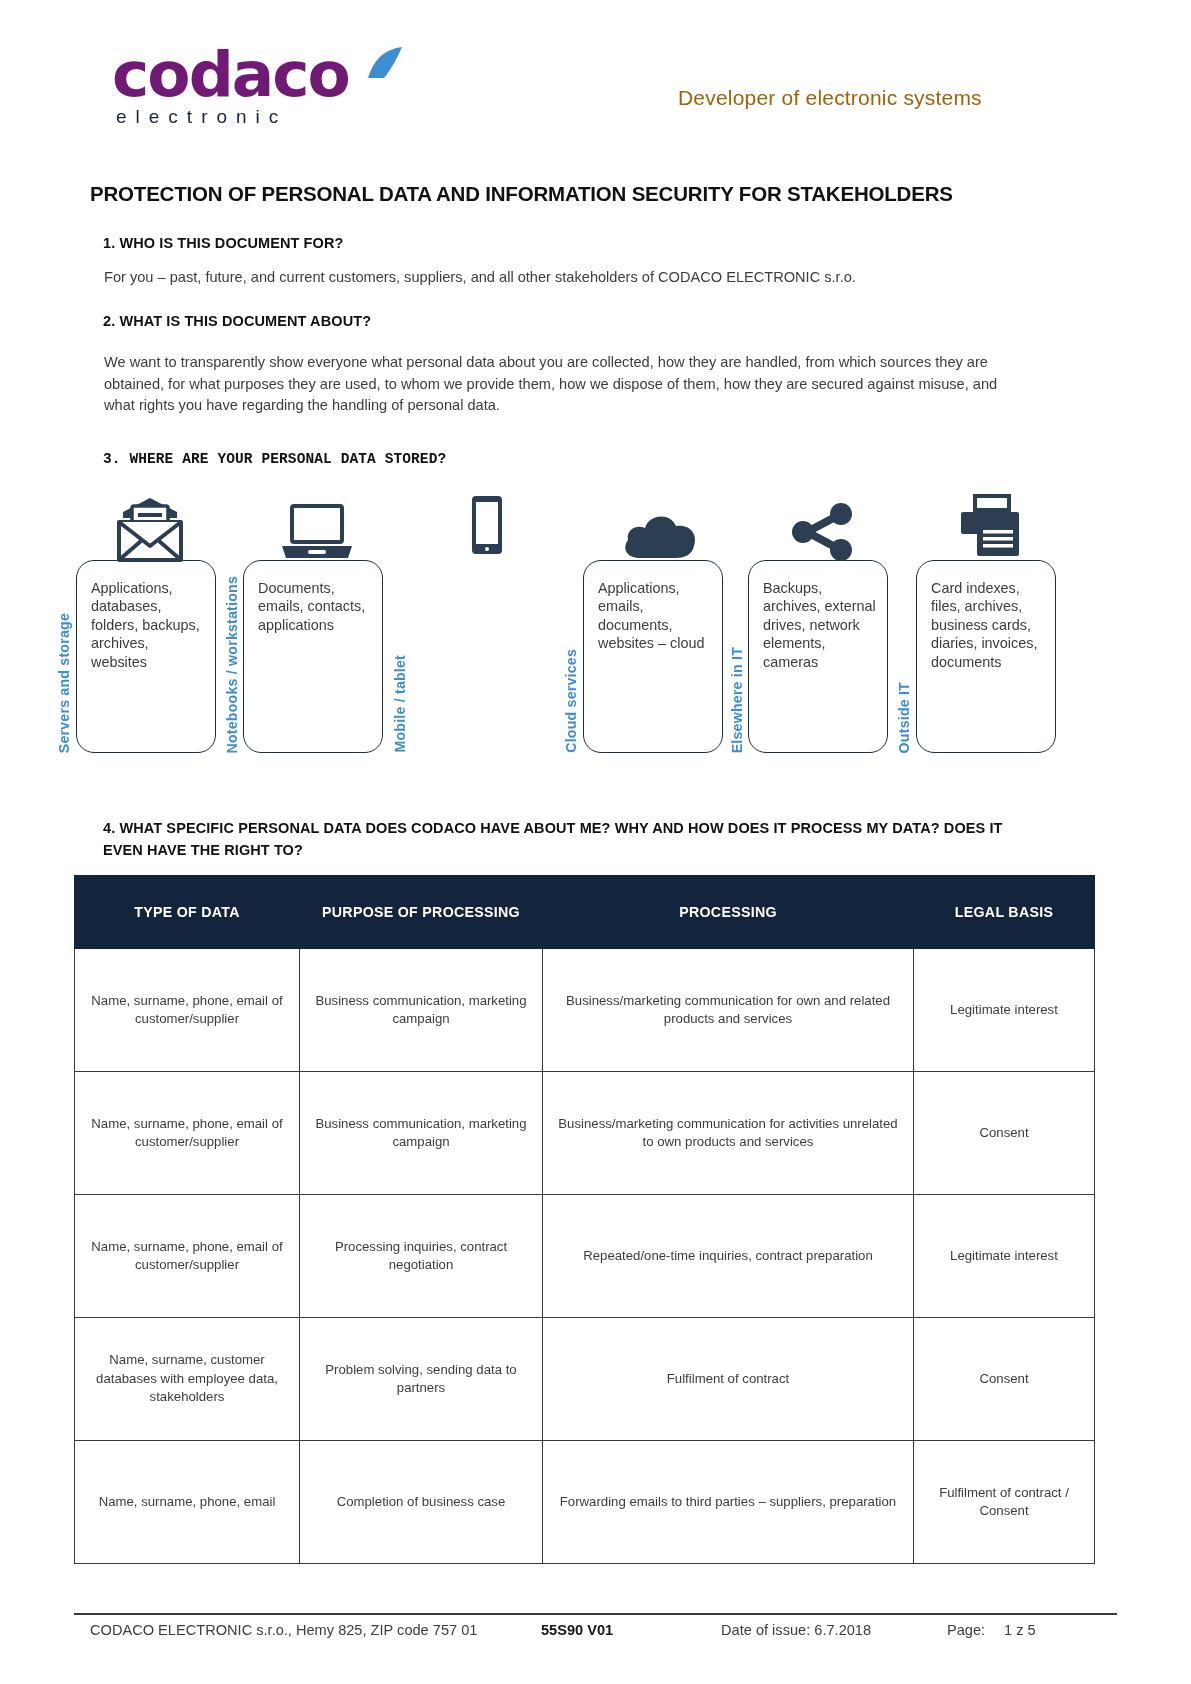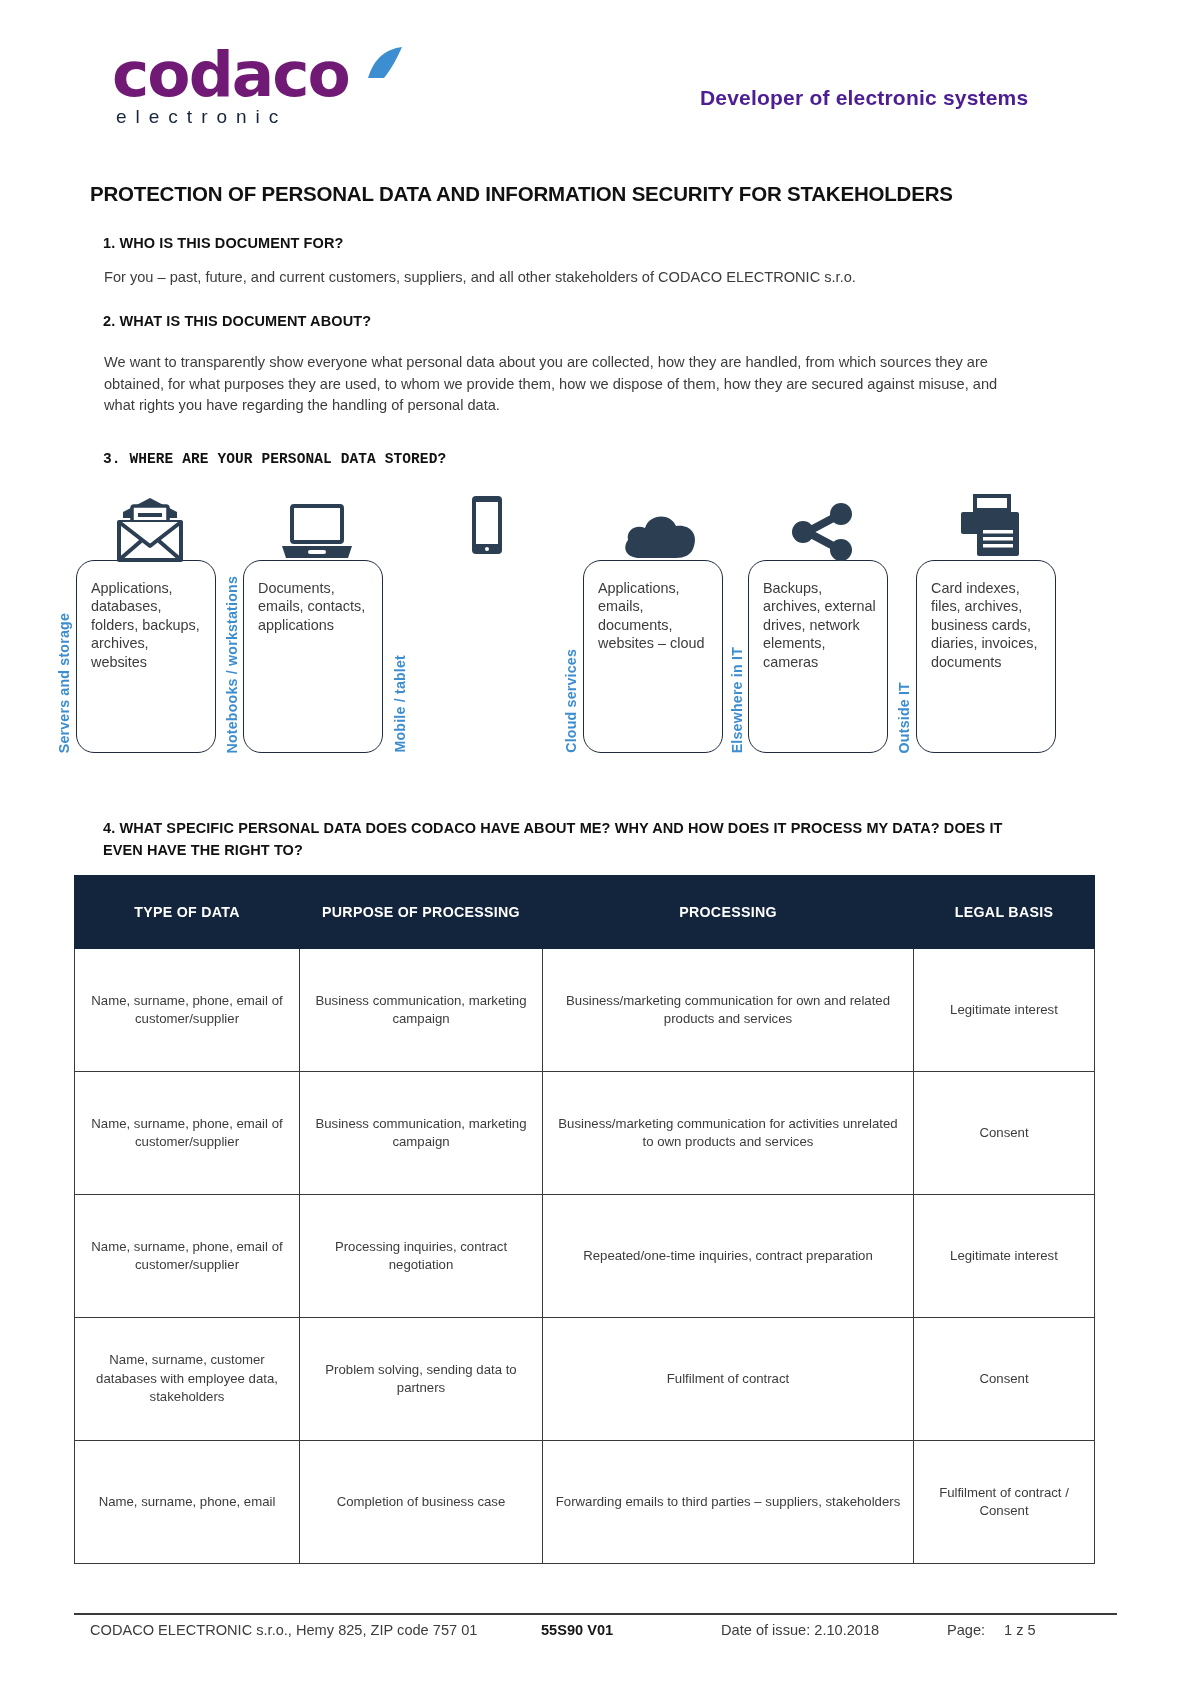--- a/index.html
+++ b/index.html
@@ -62,12 +62,11 @@
   }
   .tagline {
     position: absolute;
-    left: 700px;
+    left: 678px;
     top: 42px;
     font-size: 21px;
-    color: #4c1d95;
+    color: #a16207;
     letter-spacing: 0.2px;
-    font-weight: bold;
   }
 
   

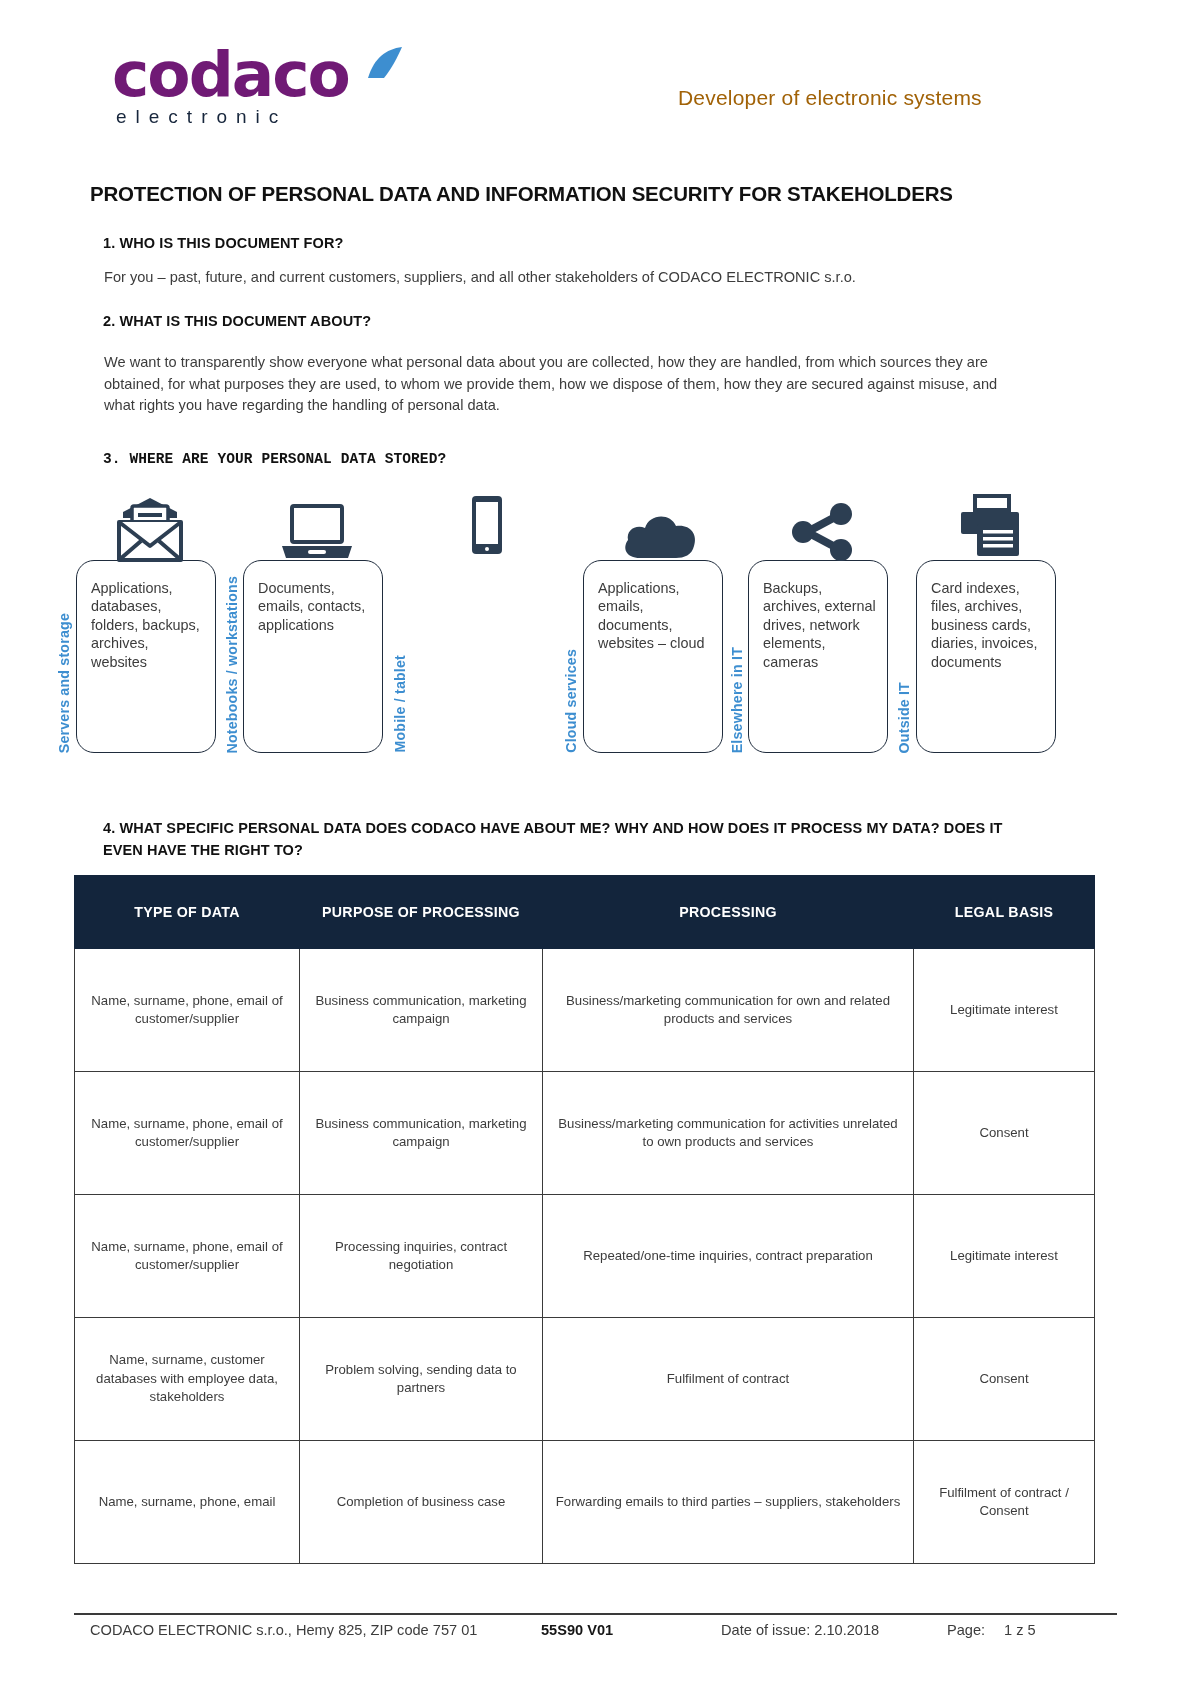--- a/index.html
+++ b/index.html
@@ -371,7 +371,7 @@
       <tr>
         <td>Name, surname, phone, email</td>
         <td>Completion of business case</td>
-        <td>Forwarding emails to third parties – suppliers, stakeholders</td>
+        <td>Forwarding emails to third parties – suppliers, preparation</td>
         <td>Fulfilment of contract / Consent</td>
       </tr>
     </tbody>

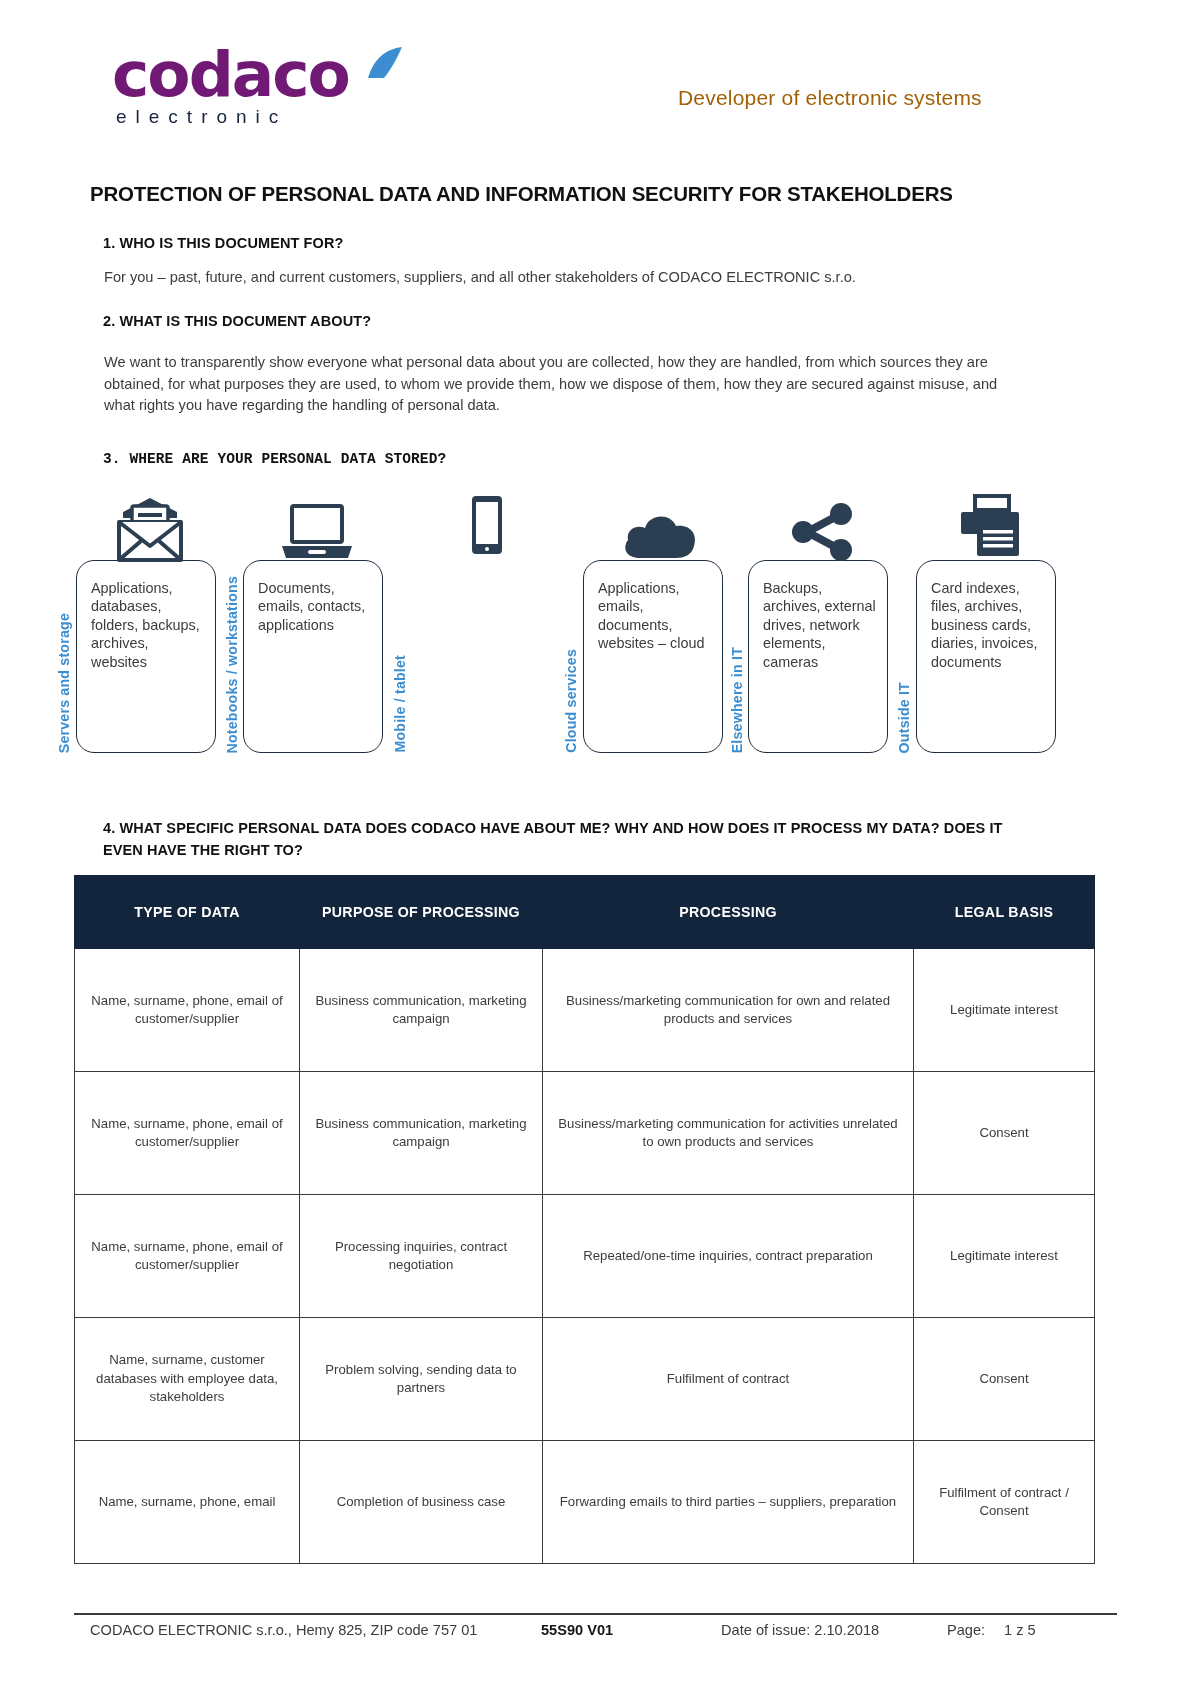--- a/index.html
+++ b/index.html
@@ -381,7 +381,7 @@
   <div class="footer">
     <span class="f-addr">CODACO ELECTRONIC s.r.o., Hemy 825, ZIP code 757 01</span>
     <span class="f-code">55S90 V01</span>
-    <span class="f-date">Date of issue: 2.10.2018</span>
+    <span class="f-date">Date of issue: 6.7.2018</span>
     <span class="f-pagelbl">Page:</span>
     <span class="f-pagenum">1 z 5</span>
   </div>

